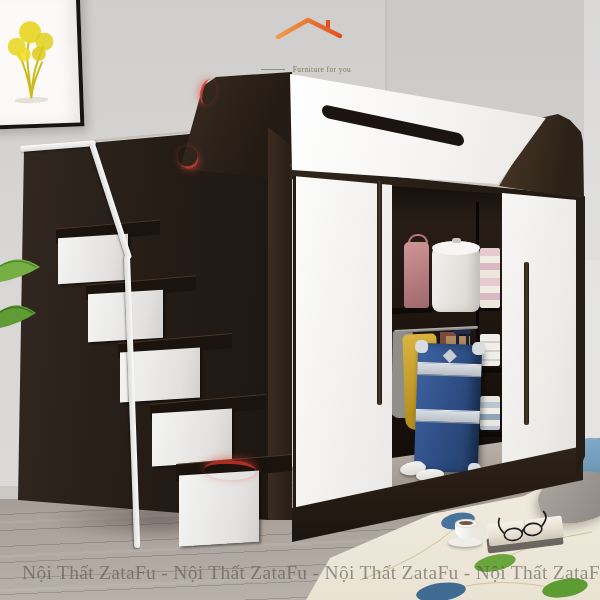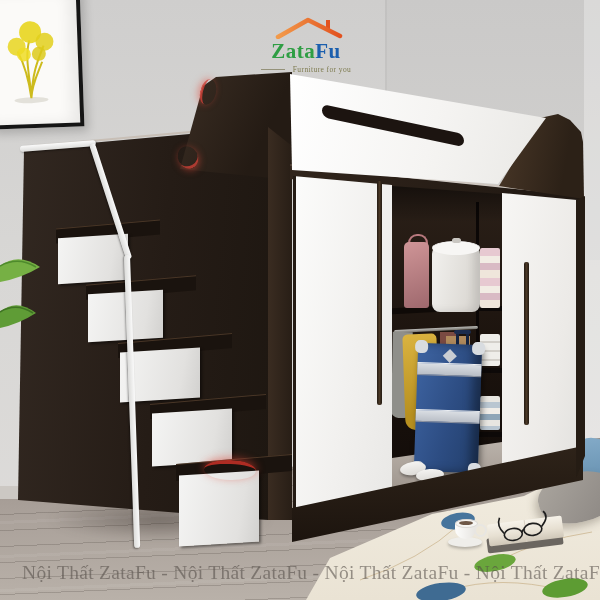--- a/index.html
+++ b/index.html
@@ -199,9 +199,6 @@
       <rect x="76" y="7" width="4" height="10" fill="#e2521f"></rect>
       <path d="M28,24 L58,7 L90,23" stroke="url(#roofg)" stroke-width="4.5" stroke-linecap="round" stroke-linejoin="round" fill="none"></path>
     </svg>
-    <div class="logo-name">
-      <span style="color:#2f9e44">Zata</span><span style="color:#1b5fae">Fu</span>
-    </div>
     <div class="logo-tag">
       <div class="logo-tagline-rule"></div>
       <span class="logo-tagline">Furniture for you</span>

